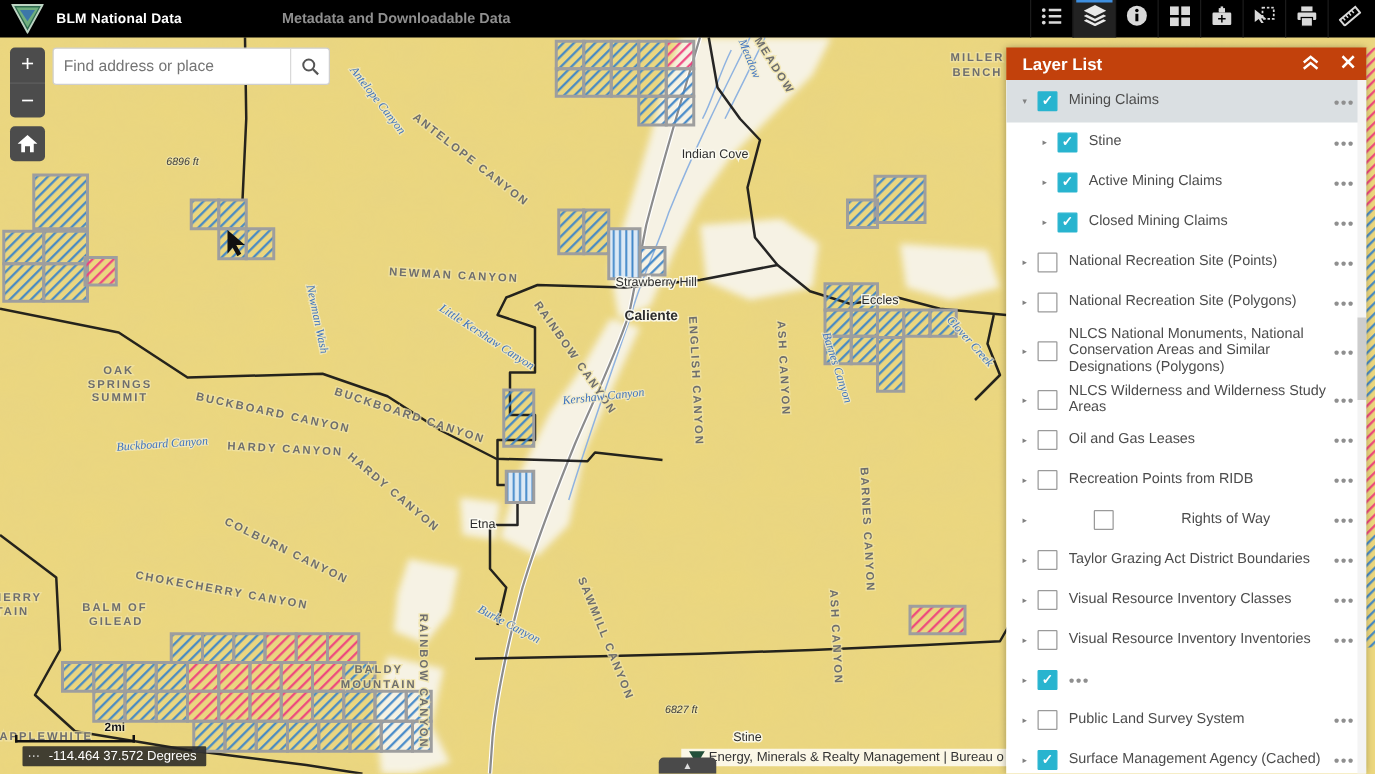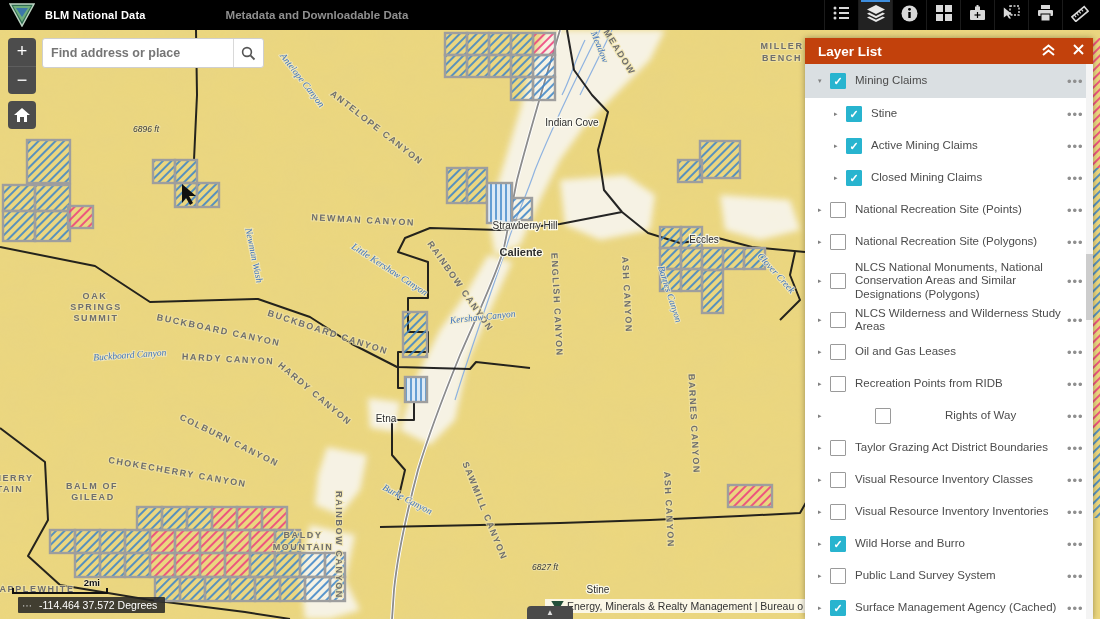--- a/index.html
+++ b/index.html
@@ -33,7 +33,7 @@
   #searchbox{position:absolute;left:42px;top:38px;width:220px;height:28px;background:#fff;
              border:1px solid #cfcfcf;border-radius:3px;display:flex;z-index:6;}
   #searchbox input{flex:1;border:0;outline:none;padding:4px 8px;font-size:12.5px;color:#444;
-                   font-family:"Liberation Sans",sans-serif;background:transparent;font-weight:bold;}
+                   font-family:"Liberation Sans",sans-serif;background:transparent;}
   #search-btn{width:30px;border-left:1px solid #d9d9d9;display:flex;align-items:center;
               justify-content:center;cursor:pointer;color:#555;}
   #zoomctl{position:absolute;left:8px;top:38px;width:28px;height:56px;background:#4c4c4c;

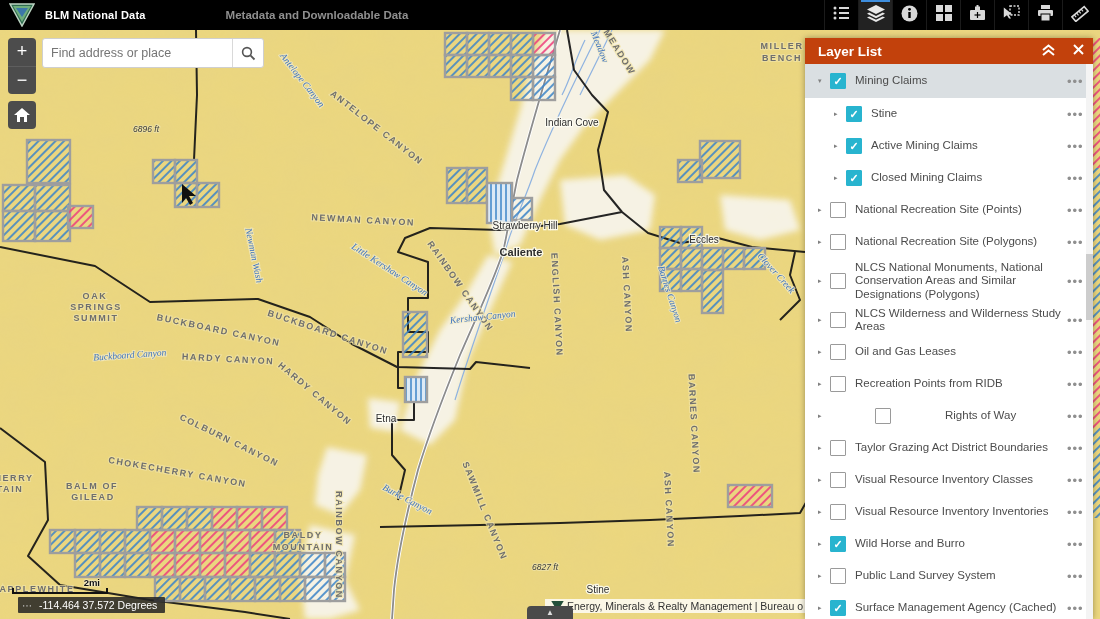--- a/index.html
+++ b/index.html
@@ -502,7 +502,6 @@
         <div class="lrow" style="height: 32px;">
           <span class="arr">▸</span>
           <span class="cb on">✓</span>
-          <span class="lab">Wild Horse and Burro</span>
           <span class="dots">•••</span>
         </div>
         <div class="lrow" style="height: 32px;">

